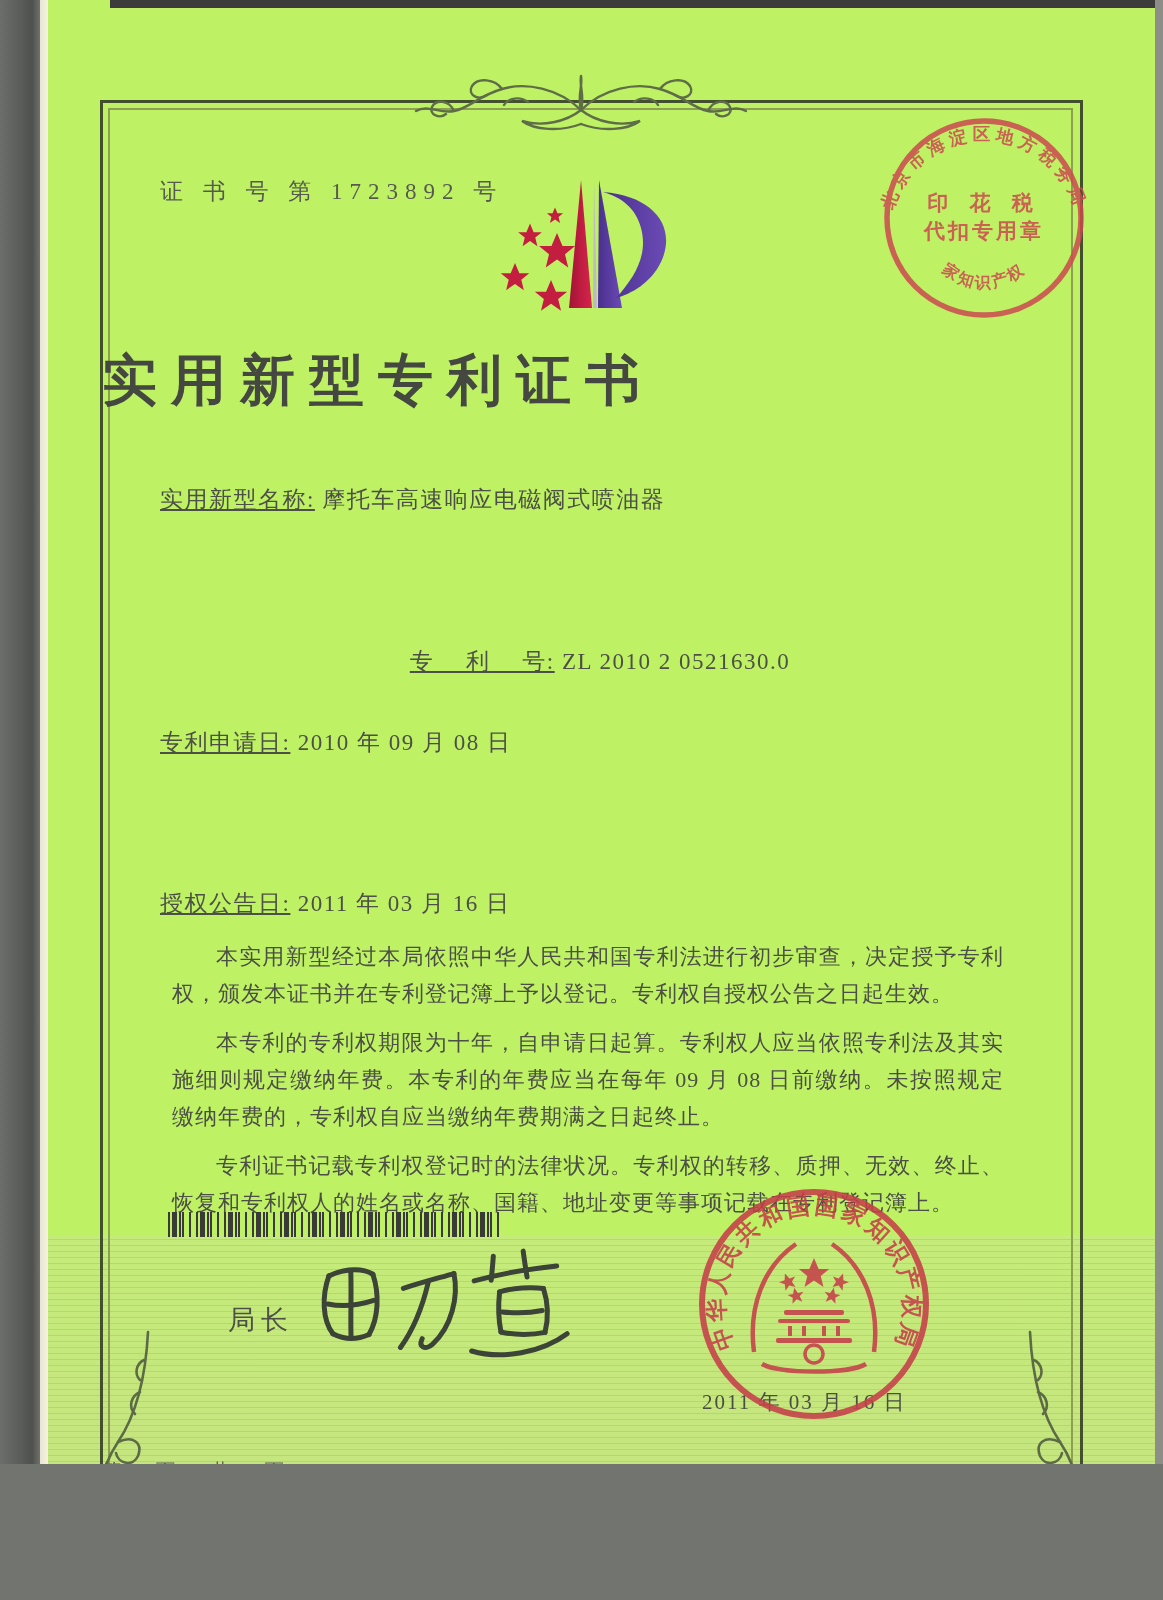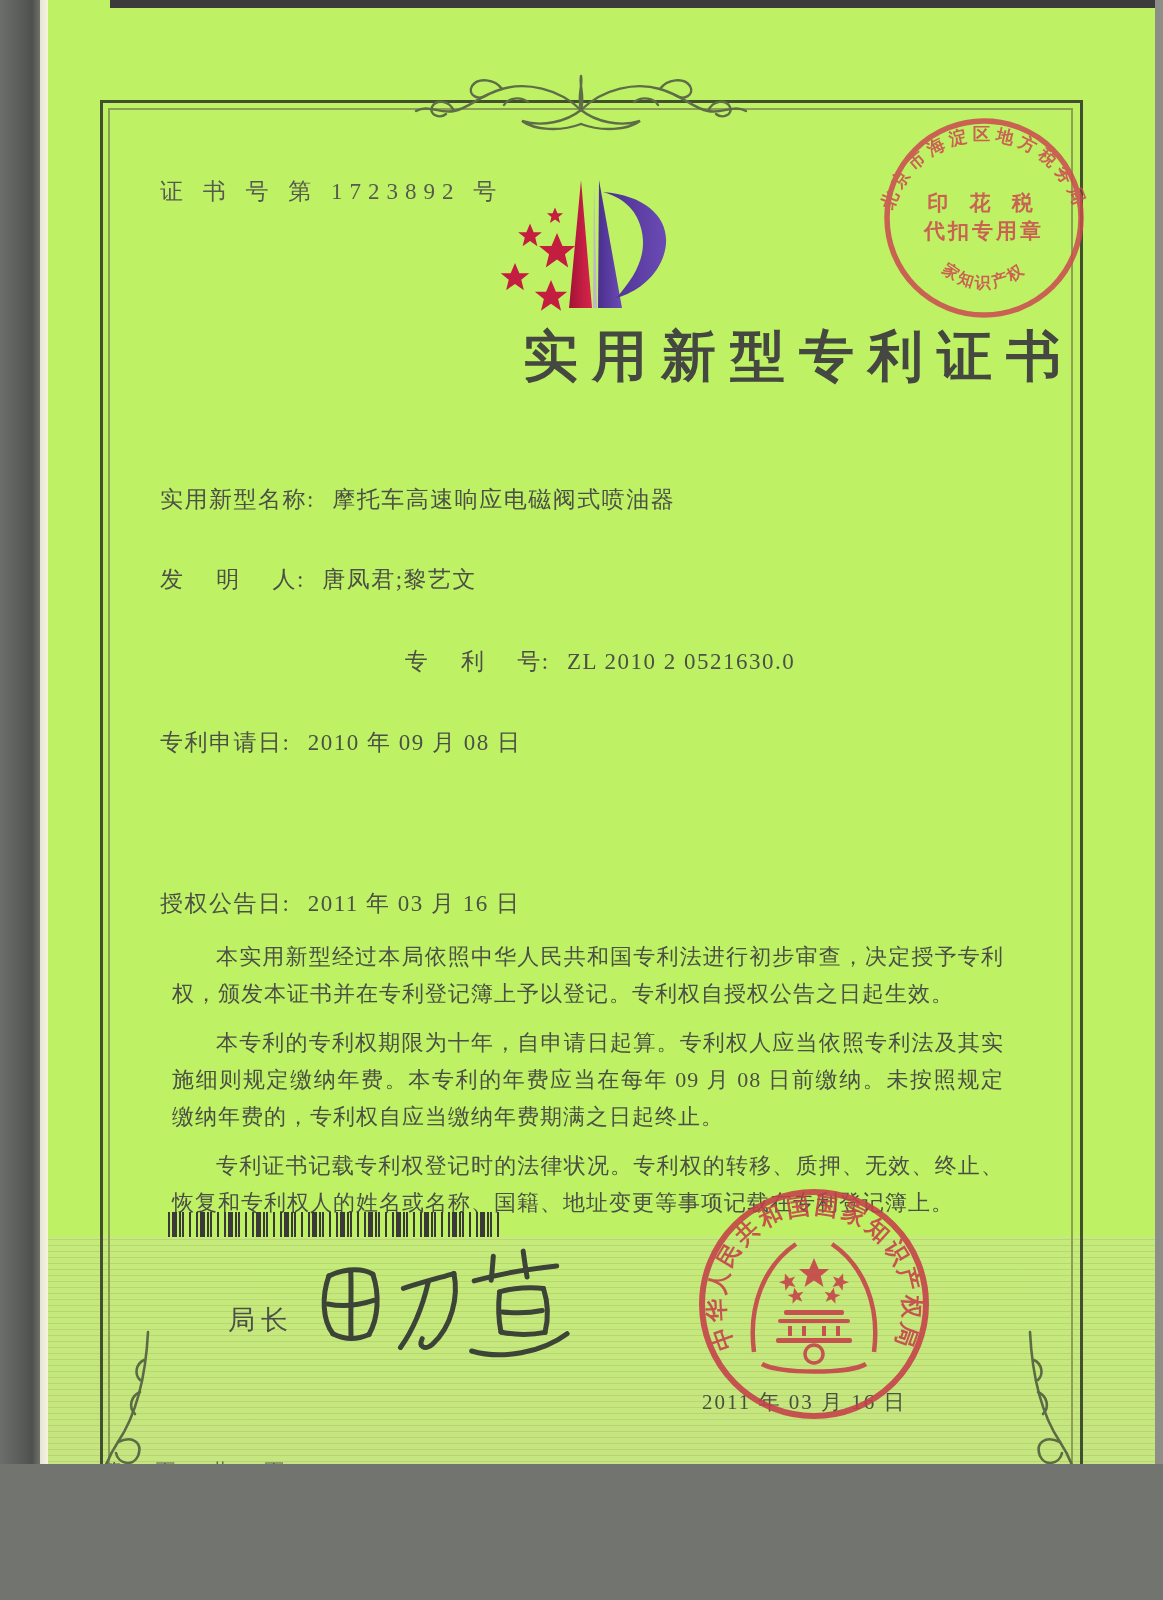--- a/index.html
+++ b/index.html
@@ -23,7 +23,7 @@
   #frame-inner{left:108px;top:108px;width:961px;height:1386px;border:2px solid #8ba053;z-index:1;}
   
   #cert-no{left:160px;top:176px;font-size:23px;letter-spacing:7px;color:#565a50;z-index:3;}
-  #title{left:102px;top:320px;width:973px;text-align:right;font-size:55px;font-weight:600;
+  #title{left:102px;top:344px;width:973px;text-align:left;font-size:55px;font-weight:600;
          letter-spacing:14px;color:#454840;z-index:3;}
   .field-row{left:160px;width:880px;font-size:23px;color:#4c5046;letter-spacing:1.5px;z-index:3;}
   .field-row .lbl{margin-right:10px;}

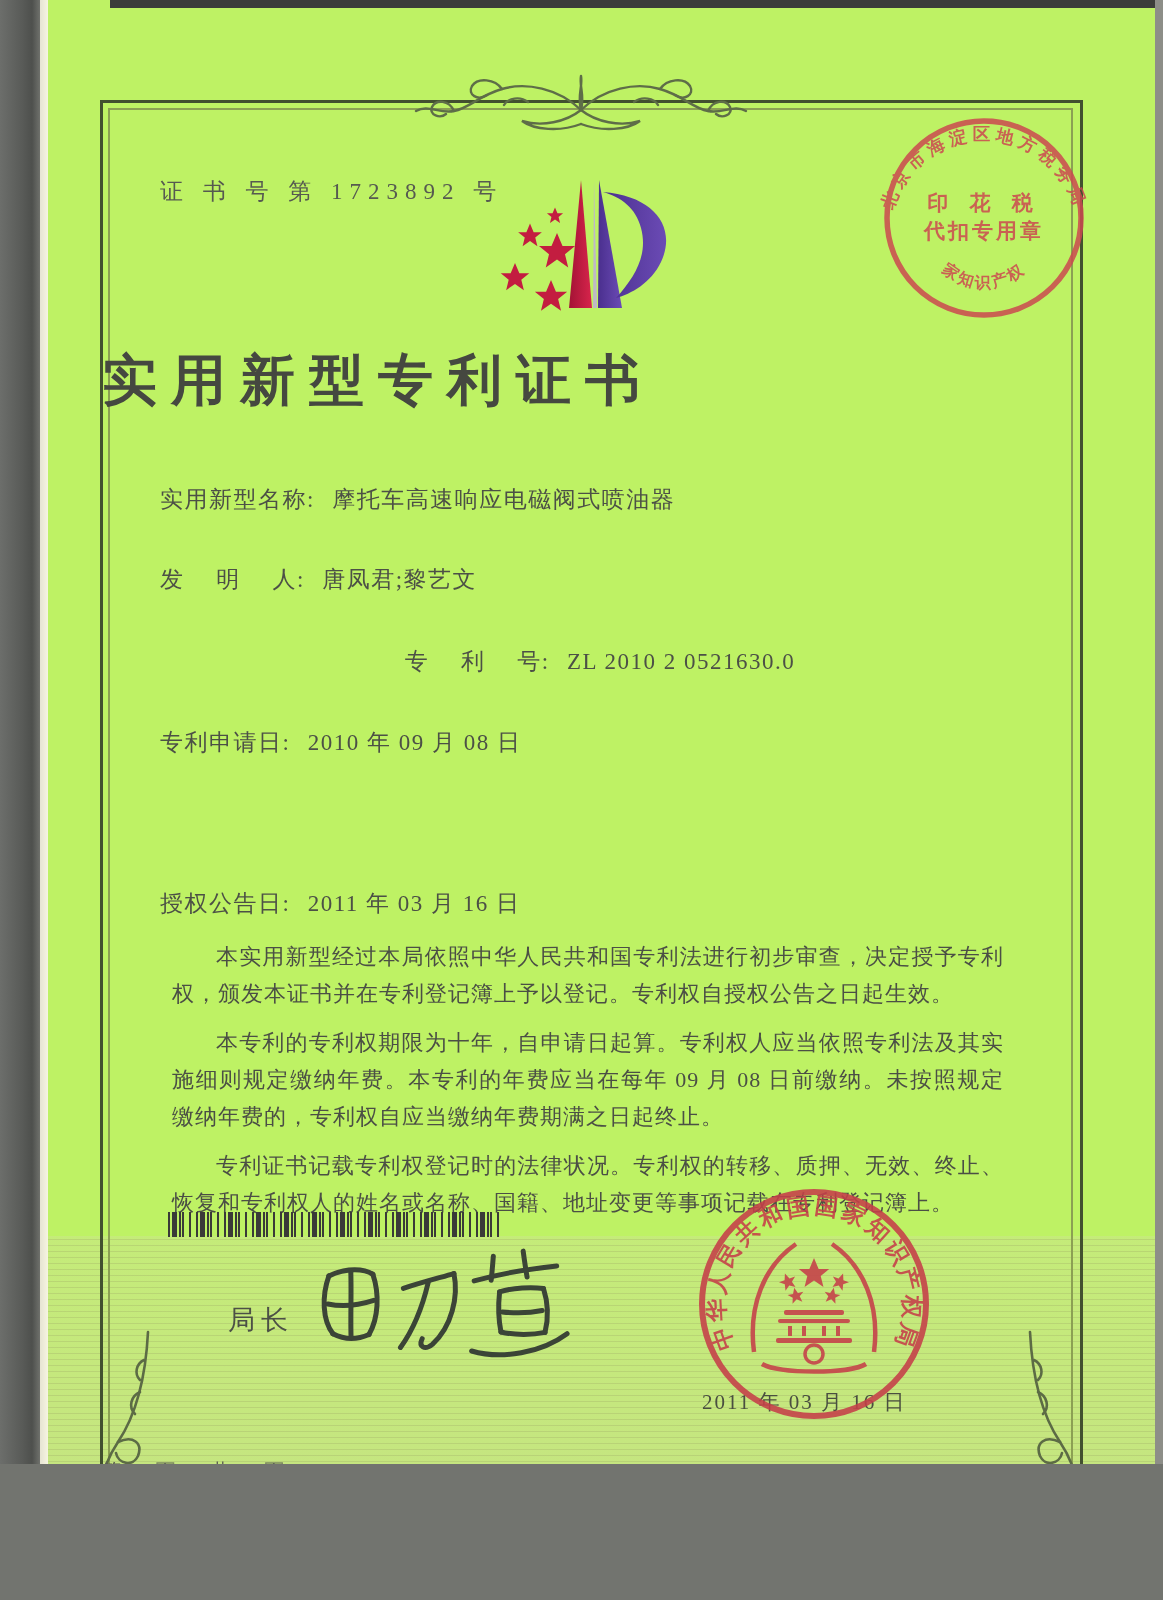--- a/index.html
+++ b/index.html
@@ -26,7 +26,7 @@
   #title{left:102px;top:344px;width:973px;text-align:left;font-size:55px;font-weight:600;
          letter-spacing:14px;color:#454840;z-index:3;}
   .field-row{left:160px;width:880px;font-size:23px;color:#4c5046;letter-spacing:1.5px;z-index:3;}
-  .field-row .lbl{margin-right:10px;}
+  .field-row .lbl{text-decoration:underline;}
   #body-text{left:160px;top:926px;width:856px;z-index:3;color:#4b4f45;}
   #body-text p{margin:12px;font-size:22px;line-height:37px;text-align:justify;text-indent:2em;
                letter-spacing:1px;}

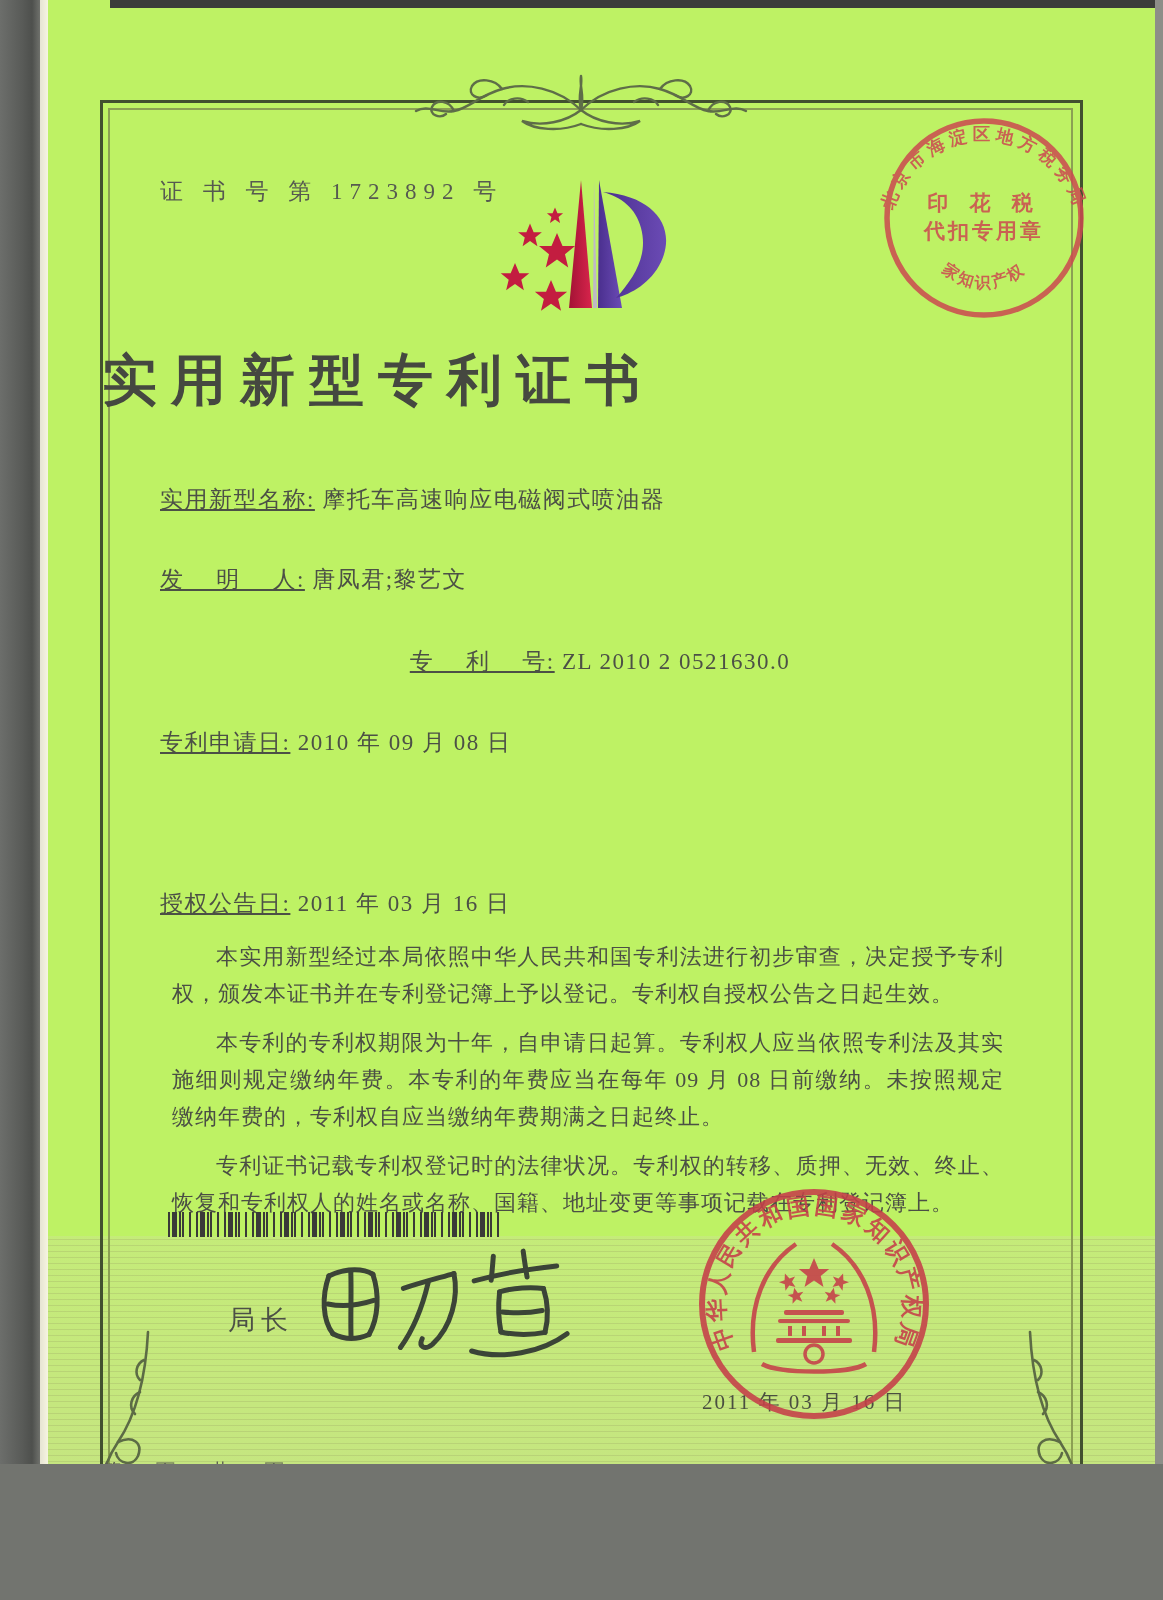--- a/index.html
+++ b/index.html
@@ -152,10 +152,6 @@
   <div class="abs field-row" style="top:484px;">
     <span class="lbl">实用新型名称:</span>
     <span>摩托车高速响应电磁阀式喷油器</span>
-  </div>
-  <div class="abs field-row" style="top:564px;">
-    <span class="lbl">发　 明　 人:</span>
-    <span>唐凤君;黎艺文</span>
   </div>
   <div class="abs field-row" style="top:646px;text-align:center;">
     <span class="lbl">专　 利　 号:</span>

